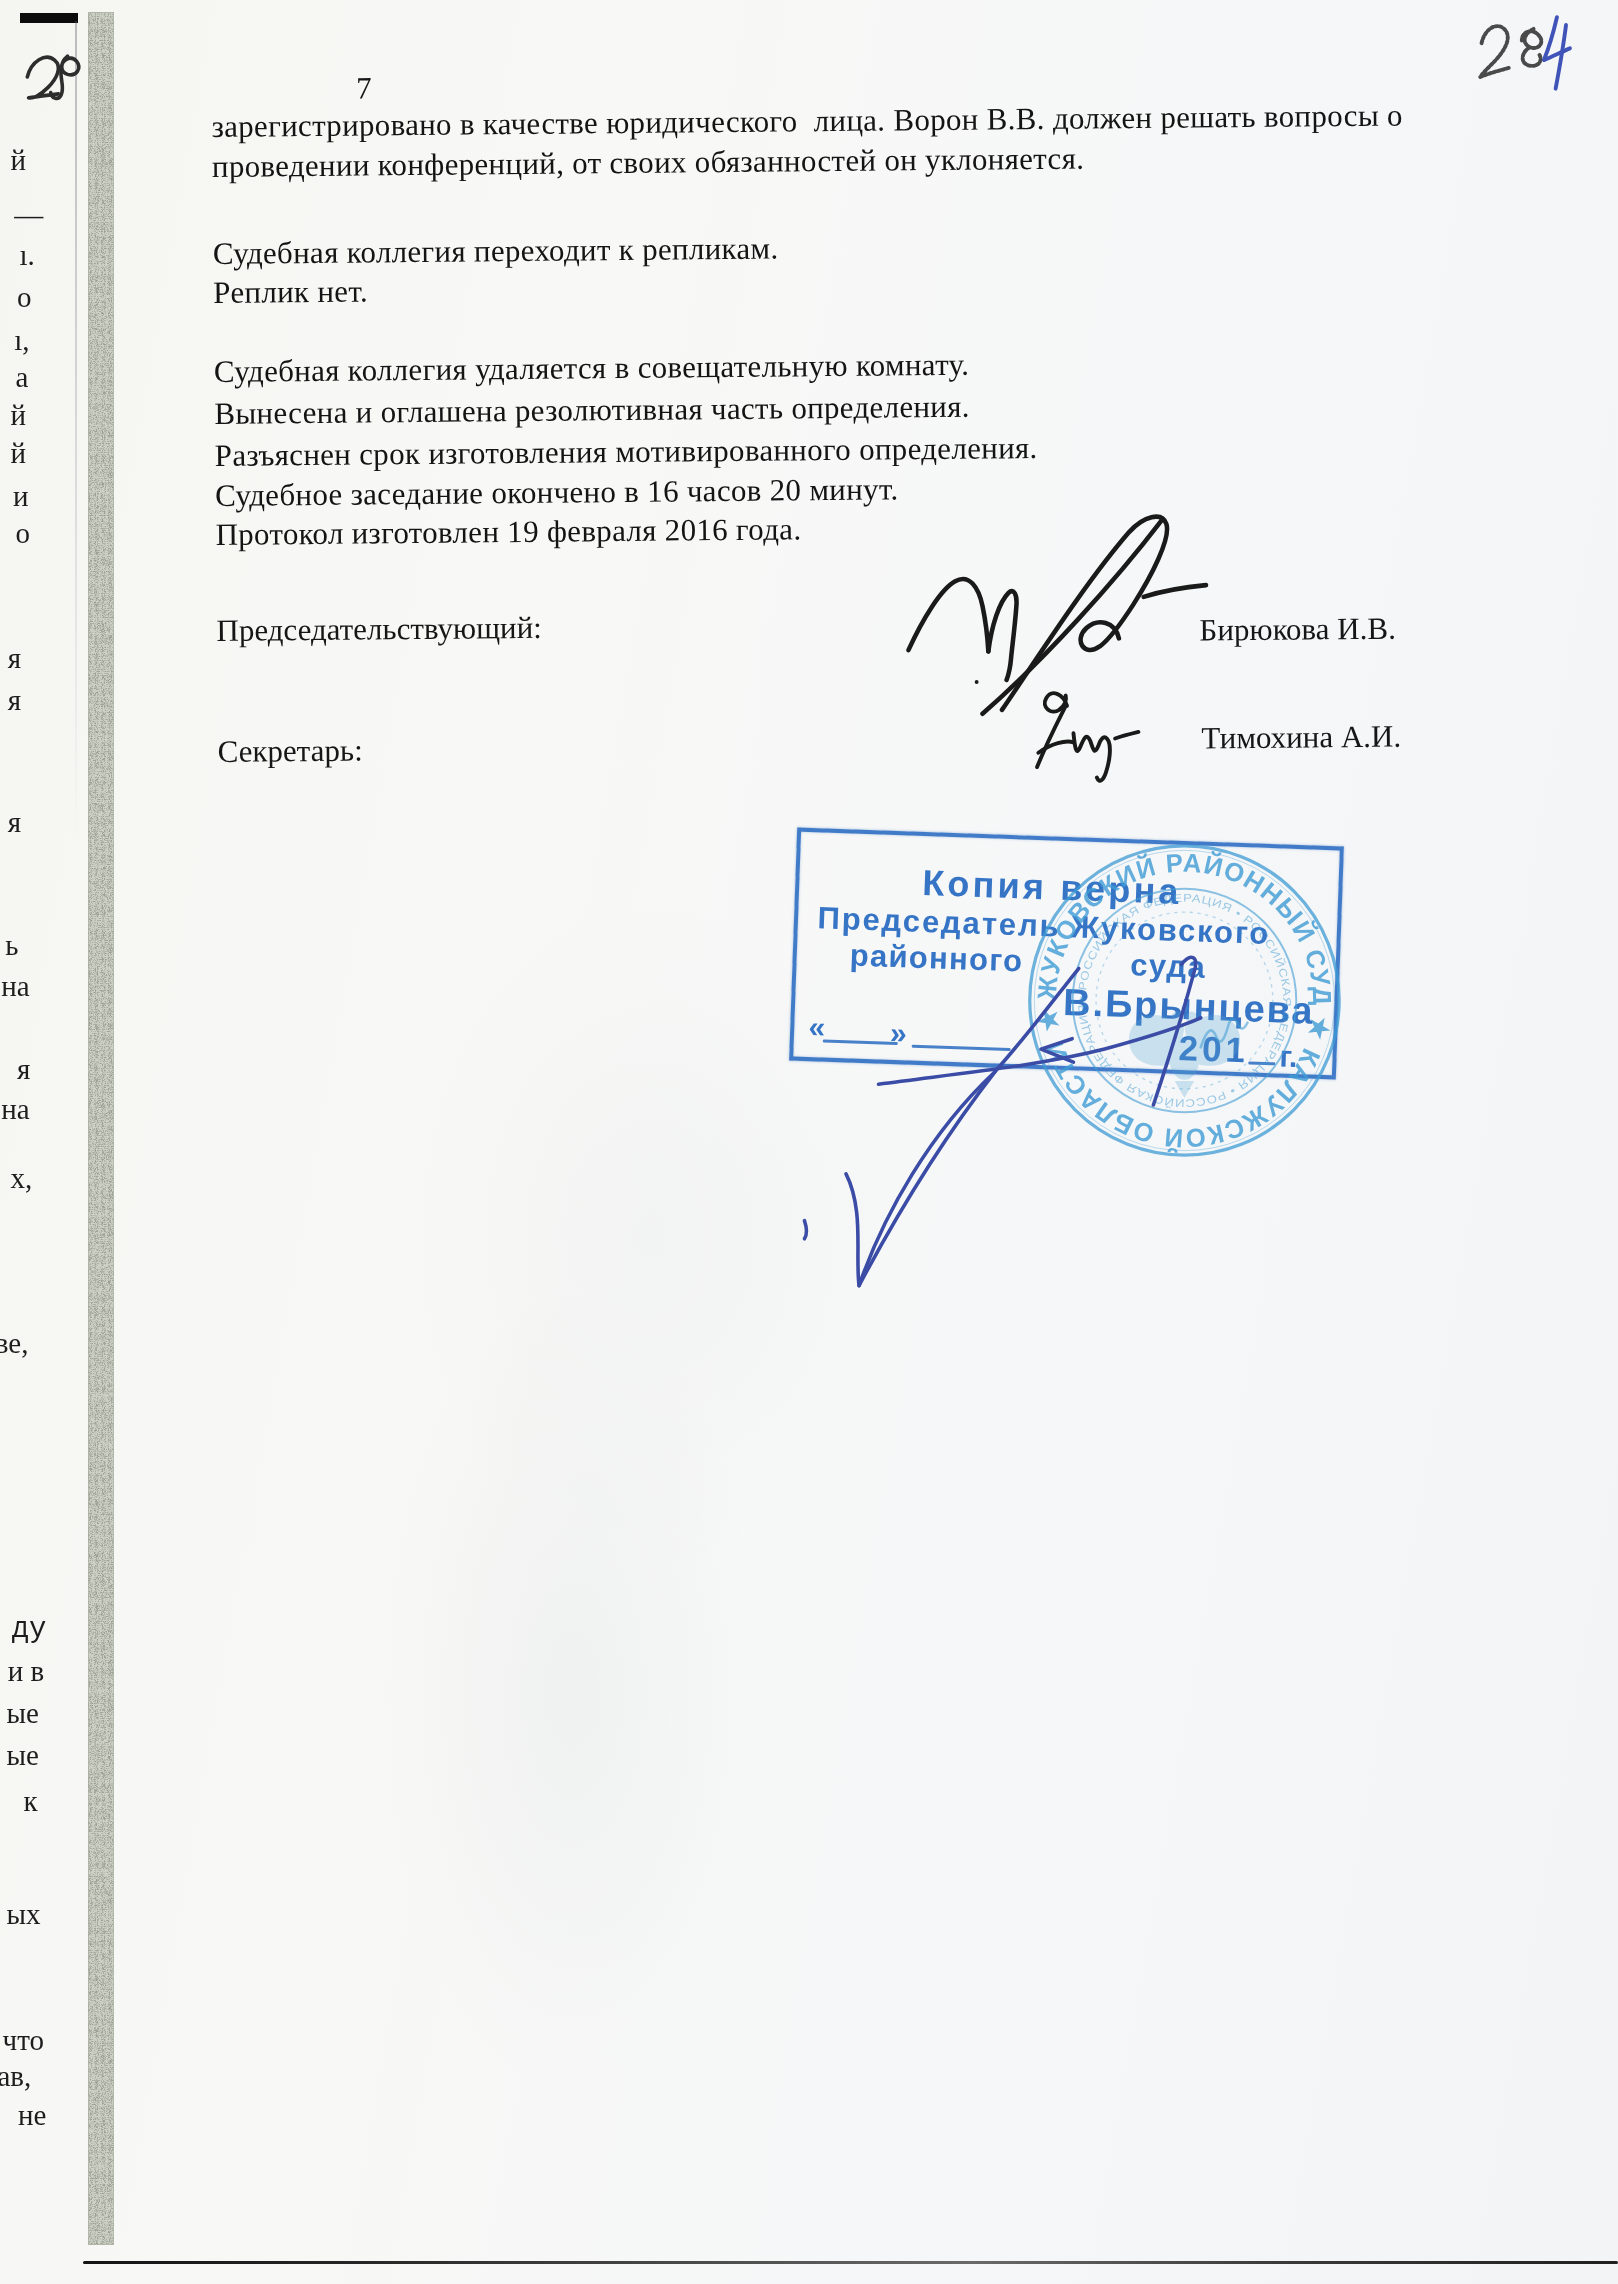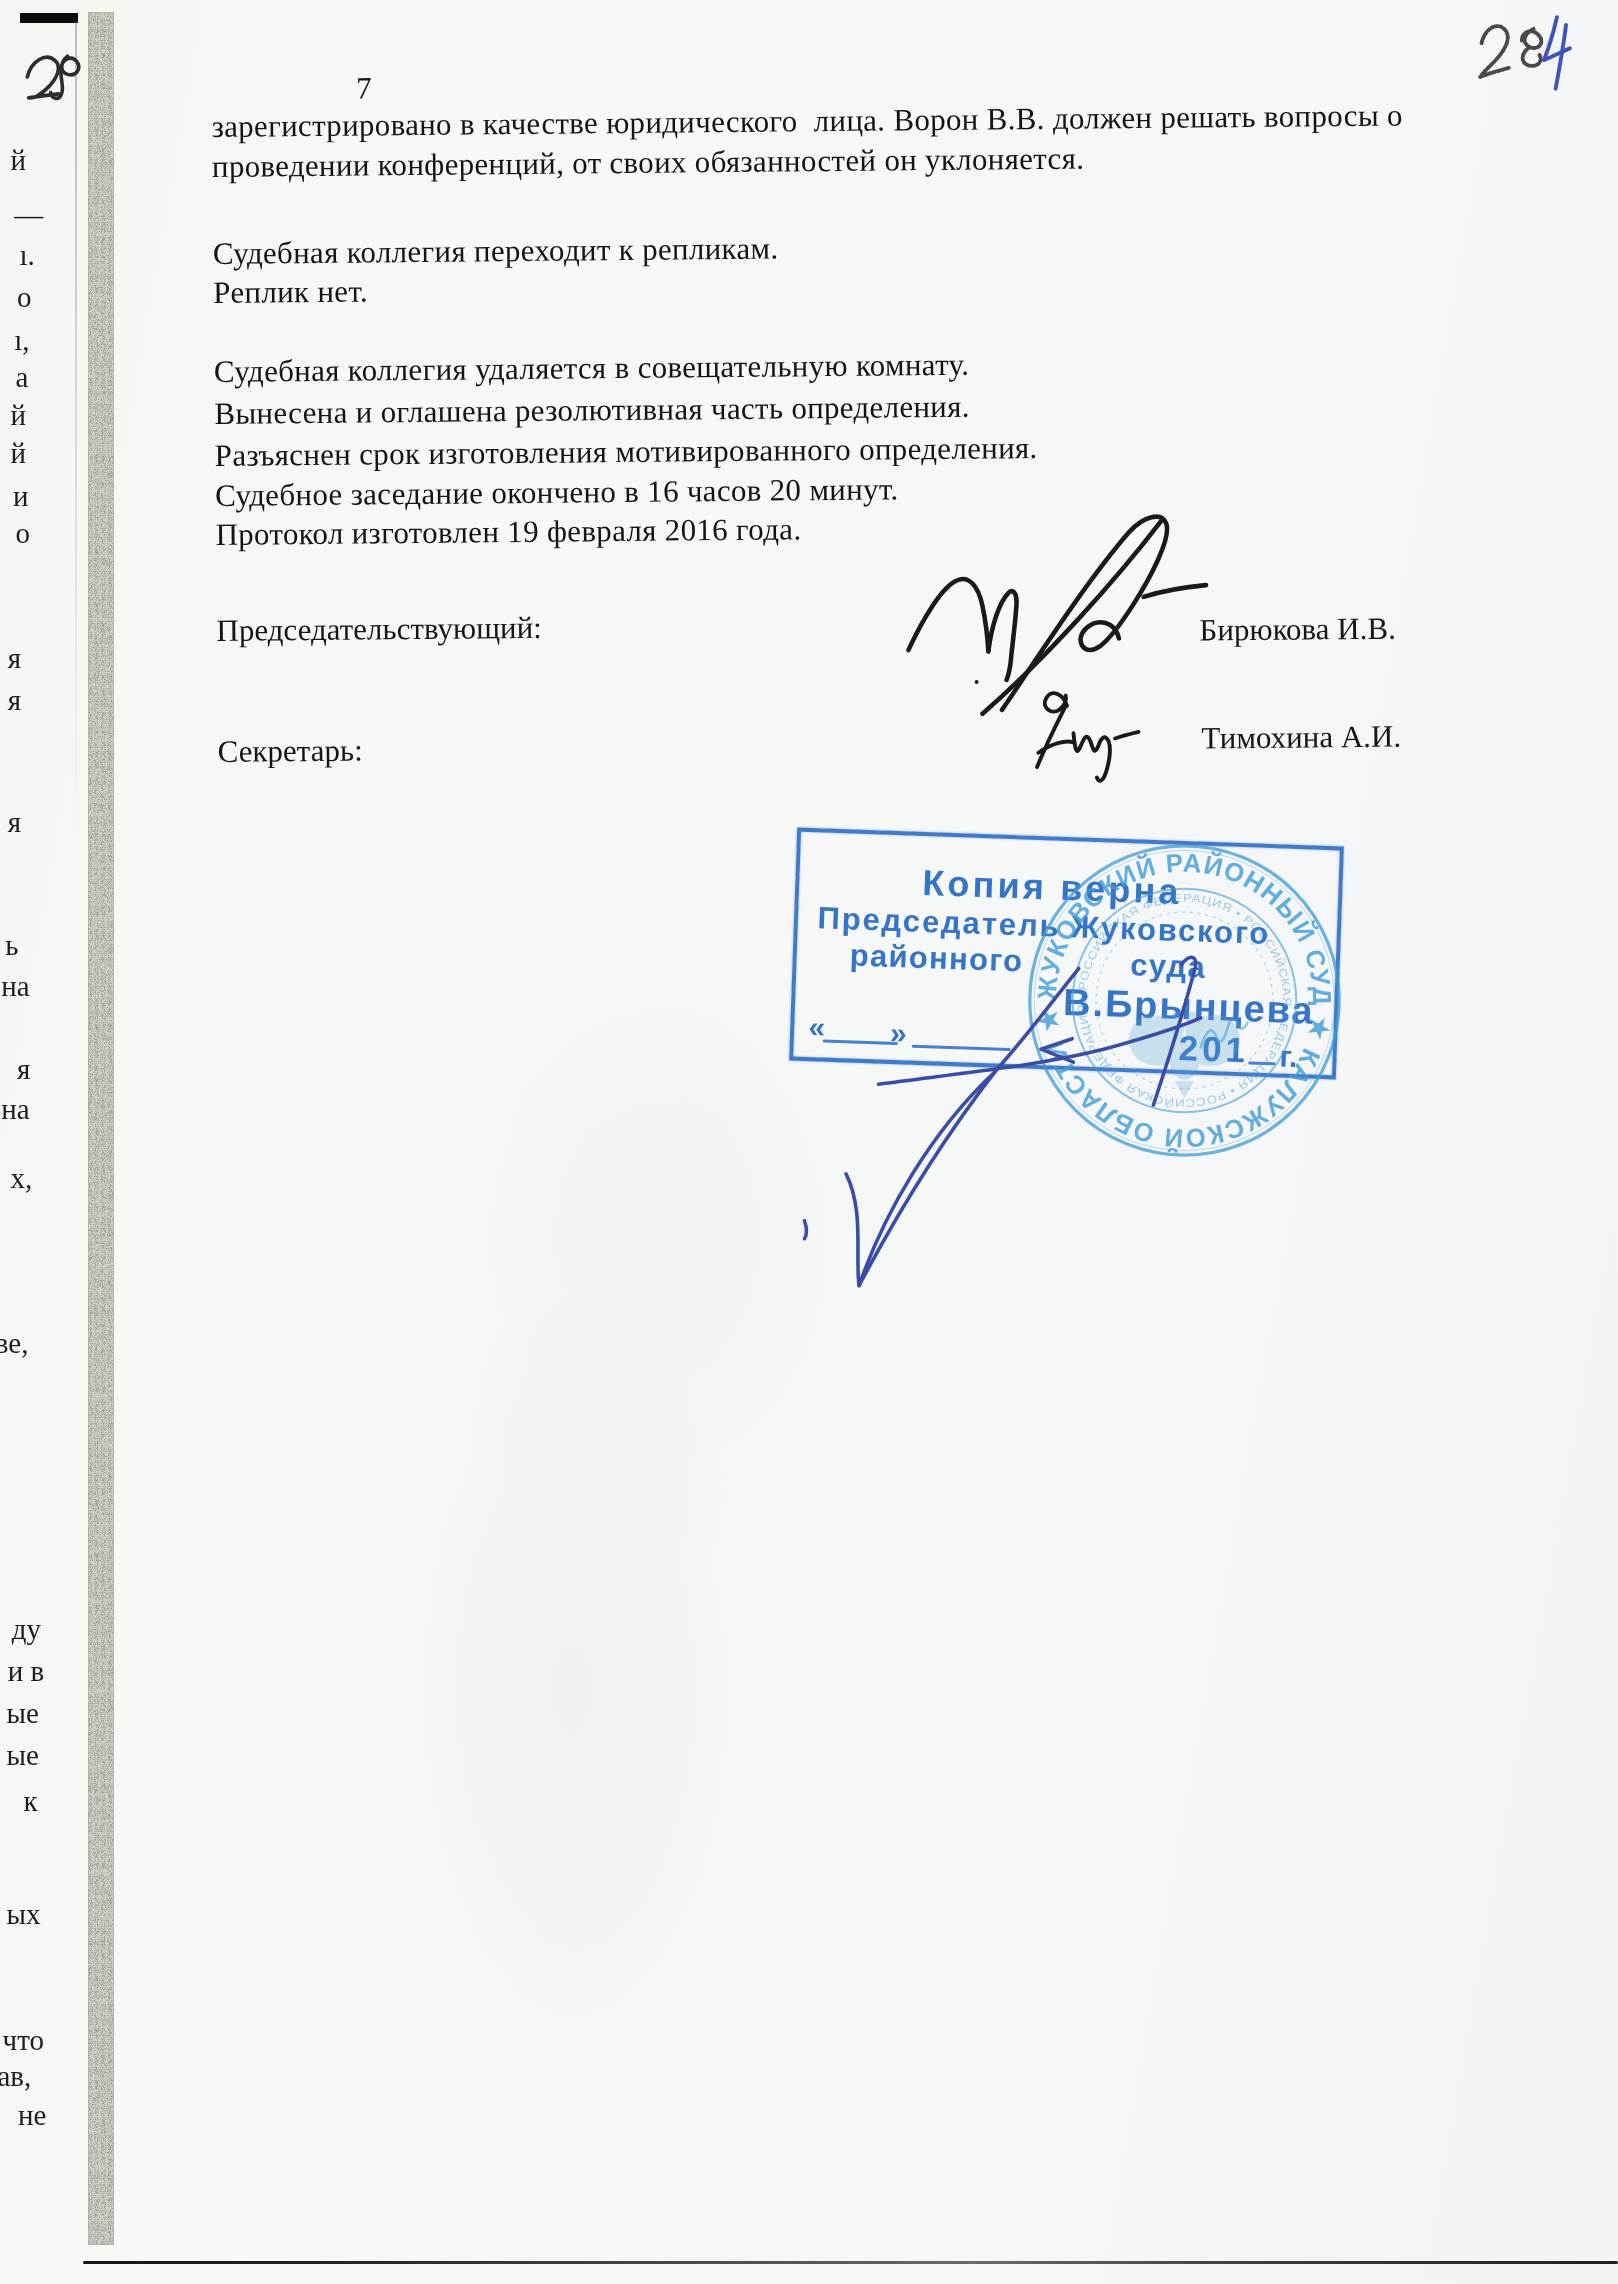--- a/index.html
+++ b/index.html
@@ -86,7 +86,7 @@
       <span class="margin-letter" style="left: 1.3px; top: 1093px;">на</span>
       <span class="margin-letter" style="left: 10.4px; top: 1162px;">х,</span>
       <span class="margin-letter" style="left: -5.2px; top: 1327px;">ве,</span>
-      <span class="margin-letter" style="left: 11.7px; top: 1613px;">ду</span>
+      <span class="margin-letter" style="left: 11.7px; top: 1613px; font-family: Liberation Mono, monospace;">ду</span>
       <span class="margin-letter" style="left: 7.8px; top: 1655px;">и в</span>
       <span class="margin-letter" style="left: 6.5px; top: 1697px;">ые</span>
       <span class="margin-letter" style="left: 6.5px; top: 1739px;">ые</span>

